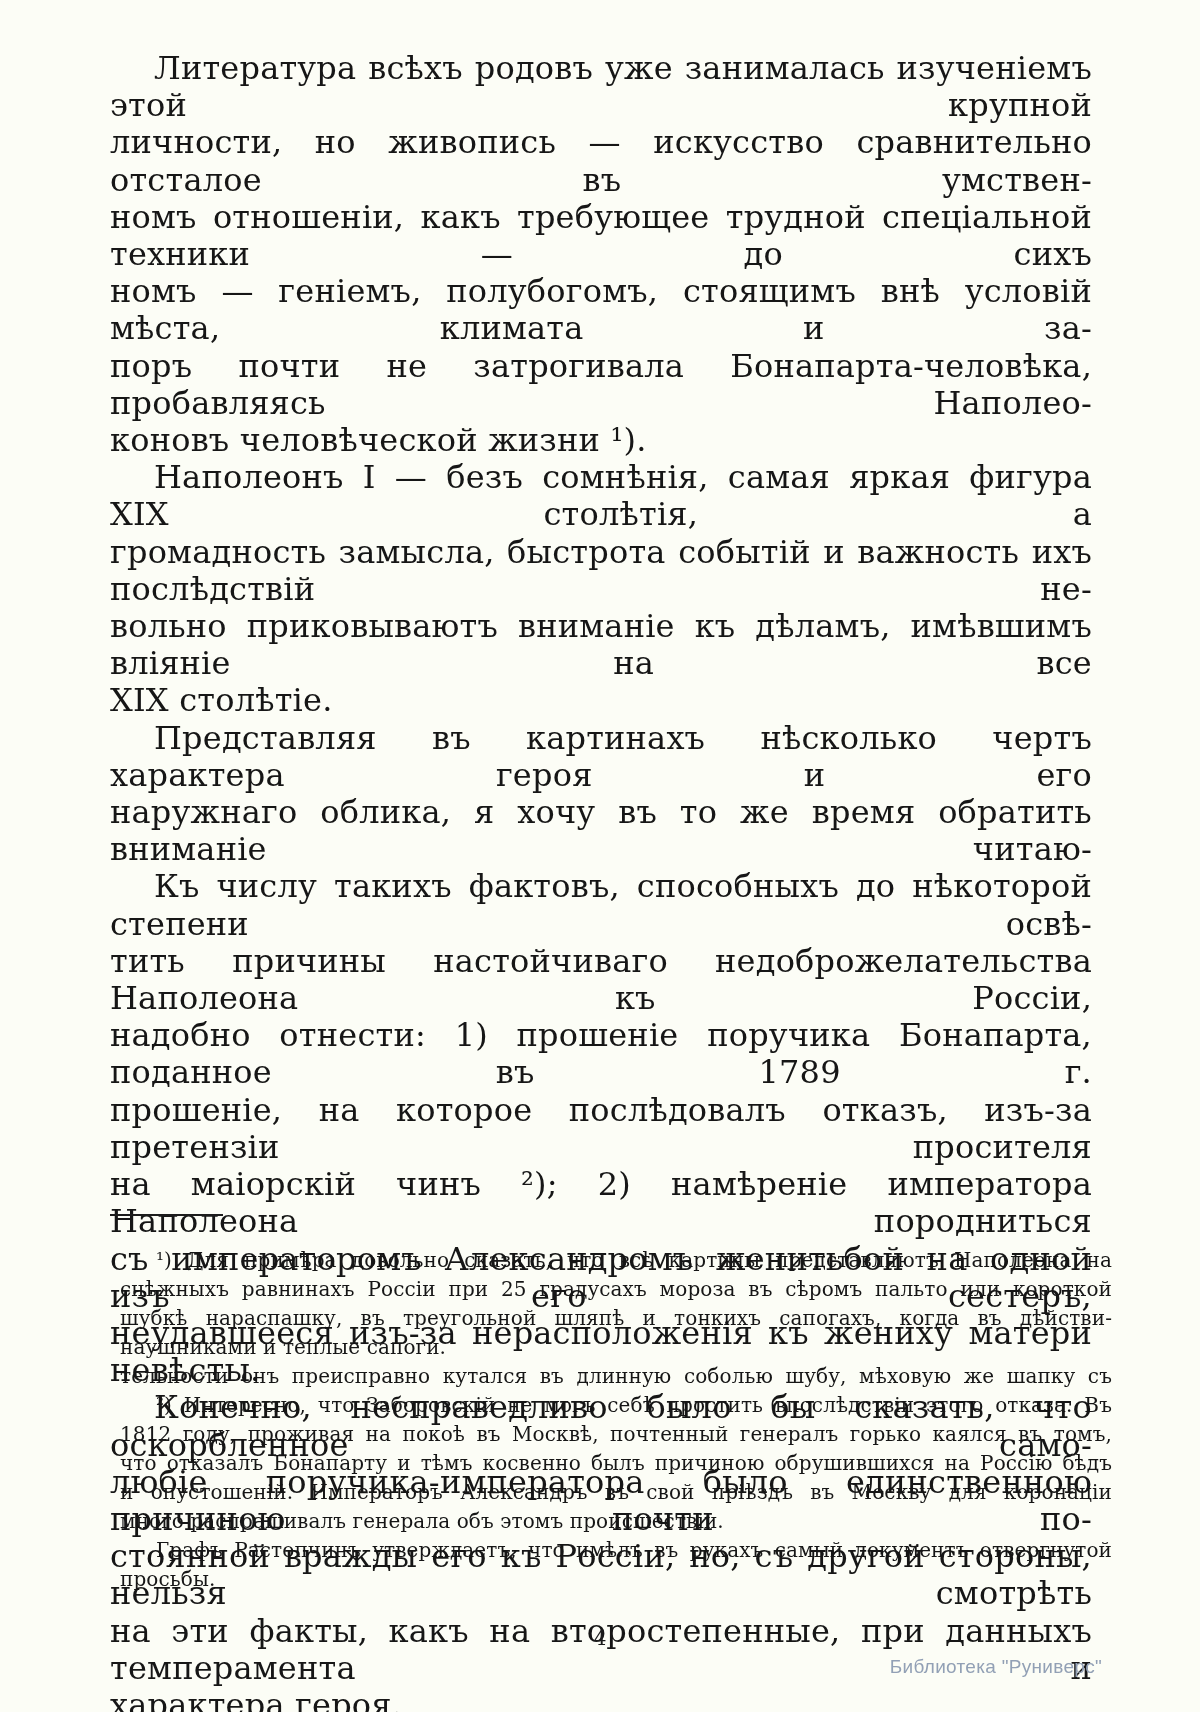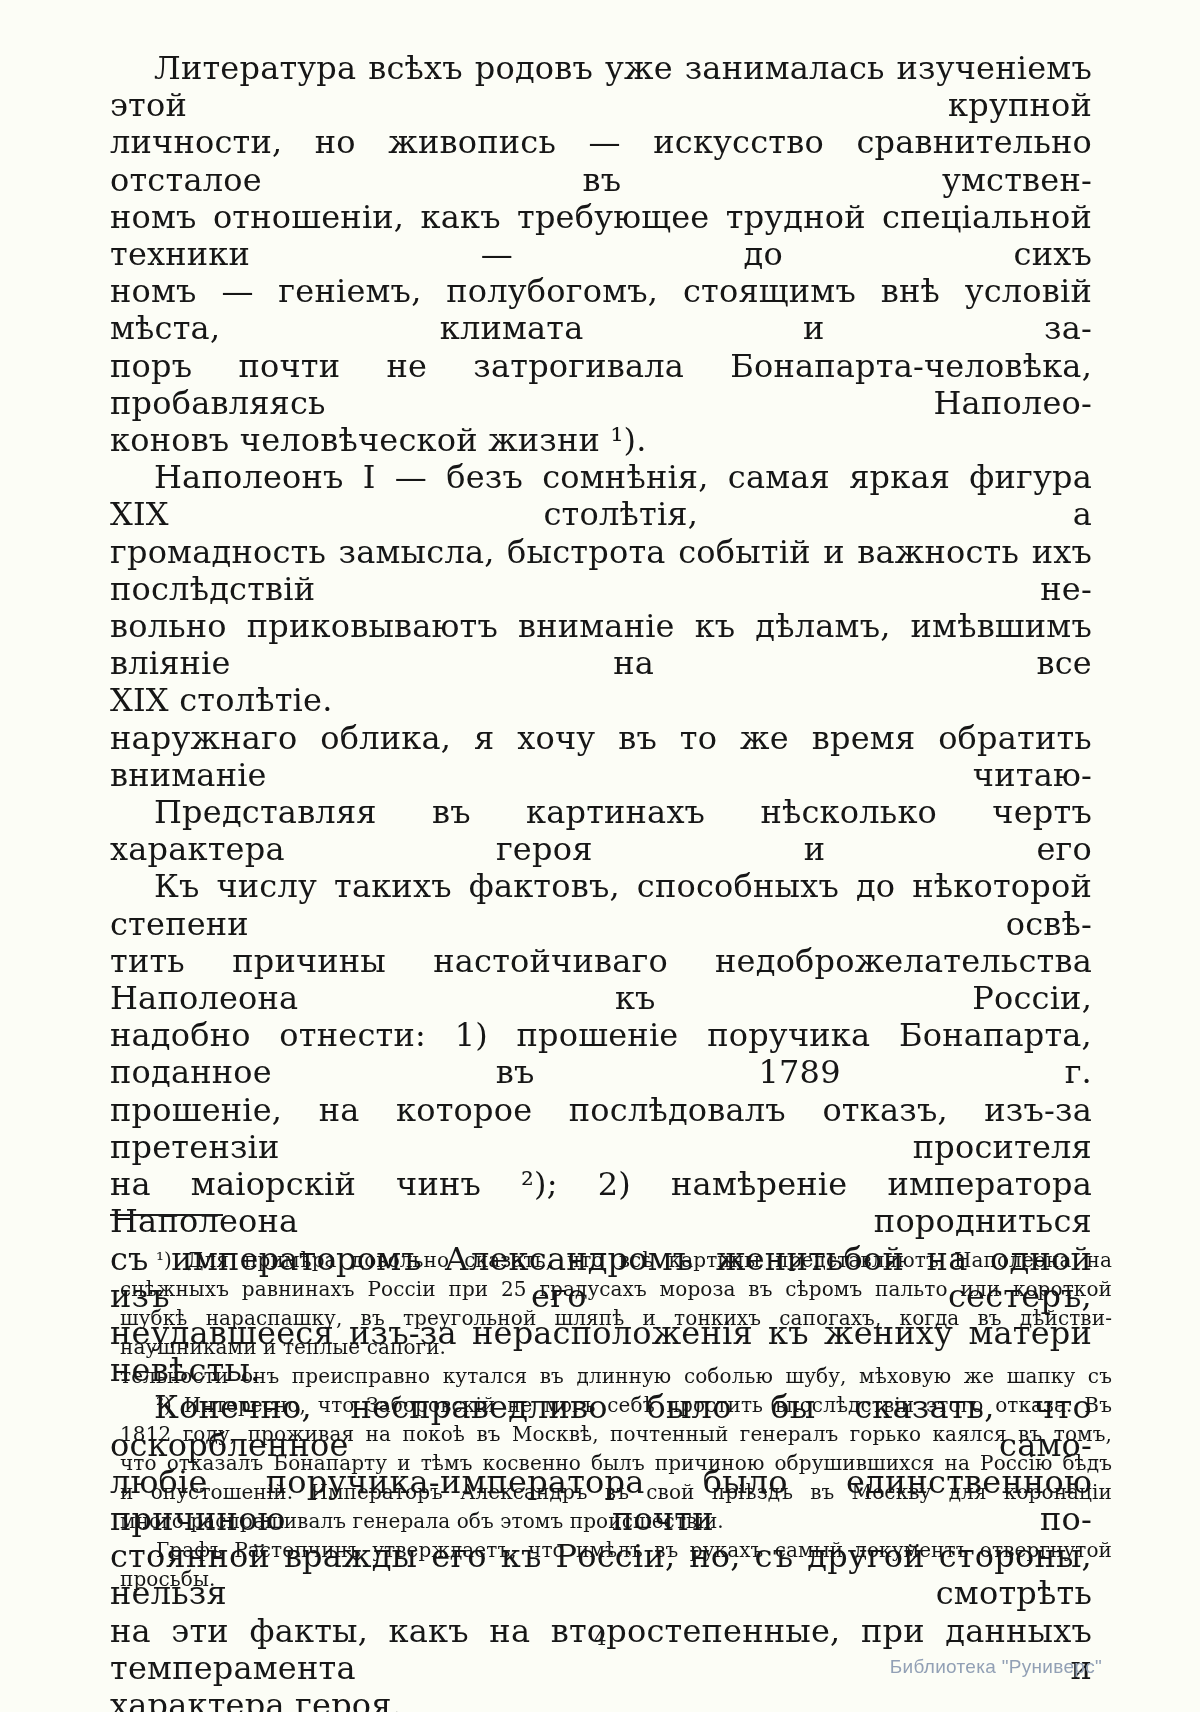--- a/index.html
+++ b/index.html
@@ -106,8 +106,8 @@
         <div class="line last">XIX столѣтіе.</div>
       </div>
       <div class="para">
+        <div class="line first">Представляя въ картинахъ нѣсколько чертъ характера героя и его</div>
         <div class="line">наружнаго облика, я хочу въ то же время обратить вниманіе читаю-</div>
-        <div class="line first">Представляя въ картинахъ нѣсколько чертъ характера героя и его</div>
       </div>
       <div class="para">
         <div class="line first">Къ числу такихъ фактовъ, способныхъ до нѣкоторой степени освѣ-</div>

